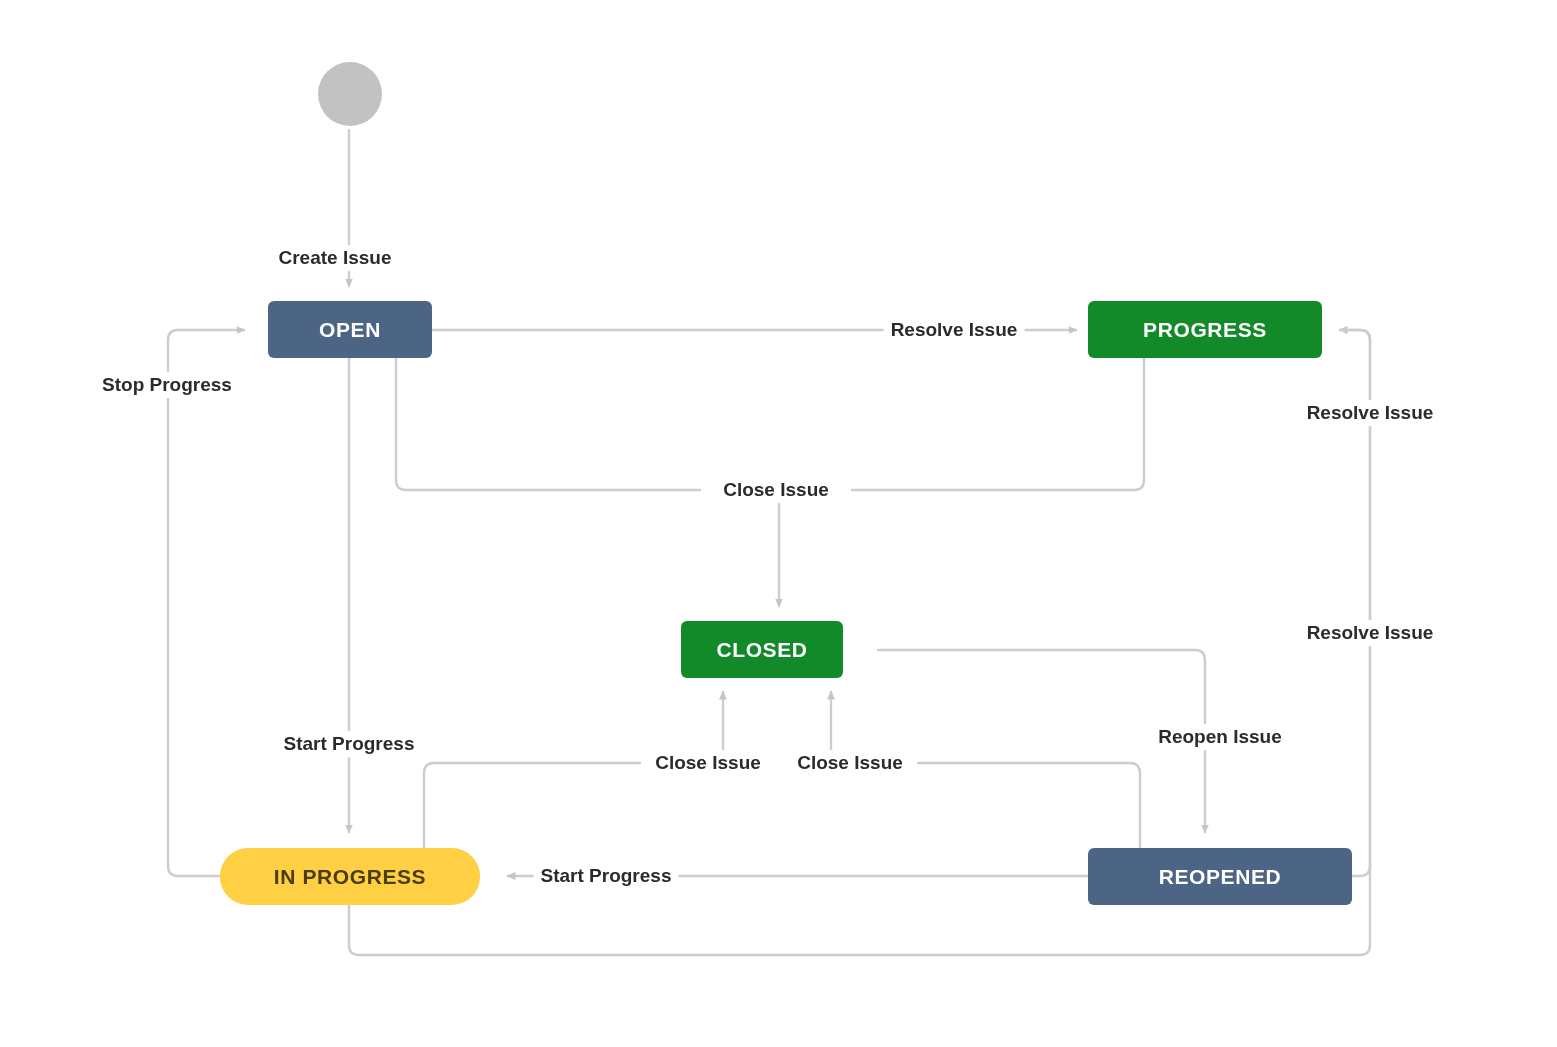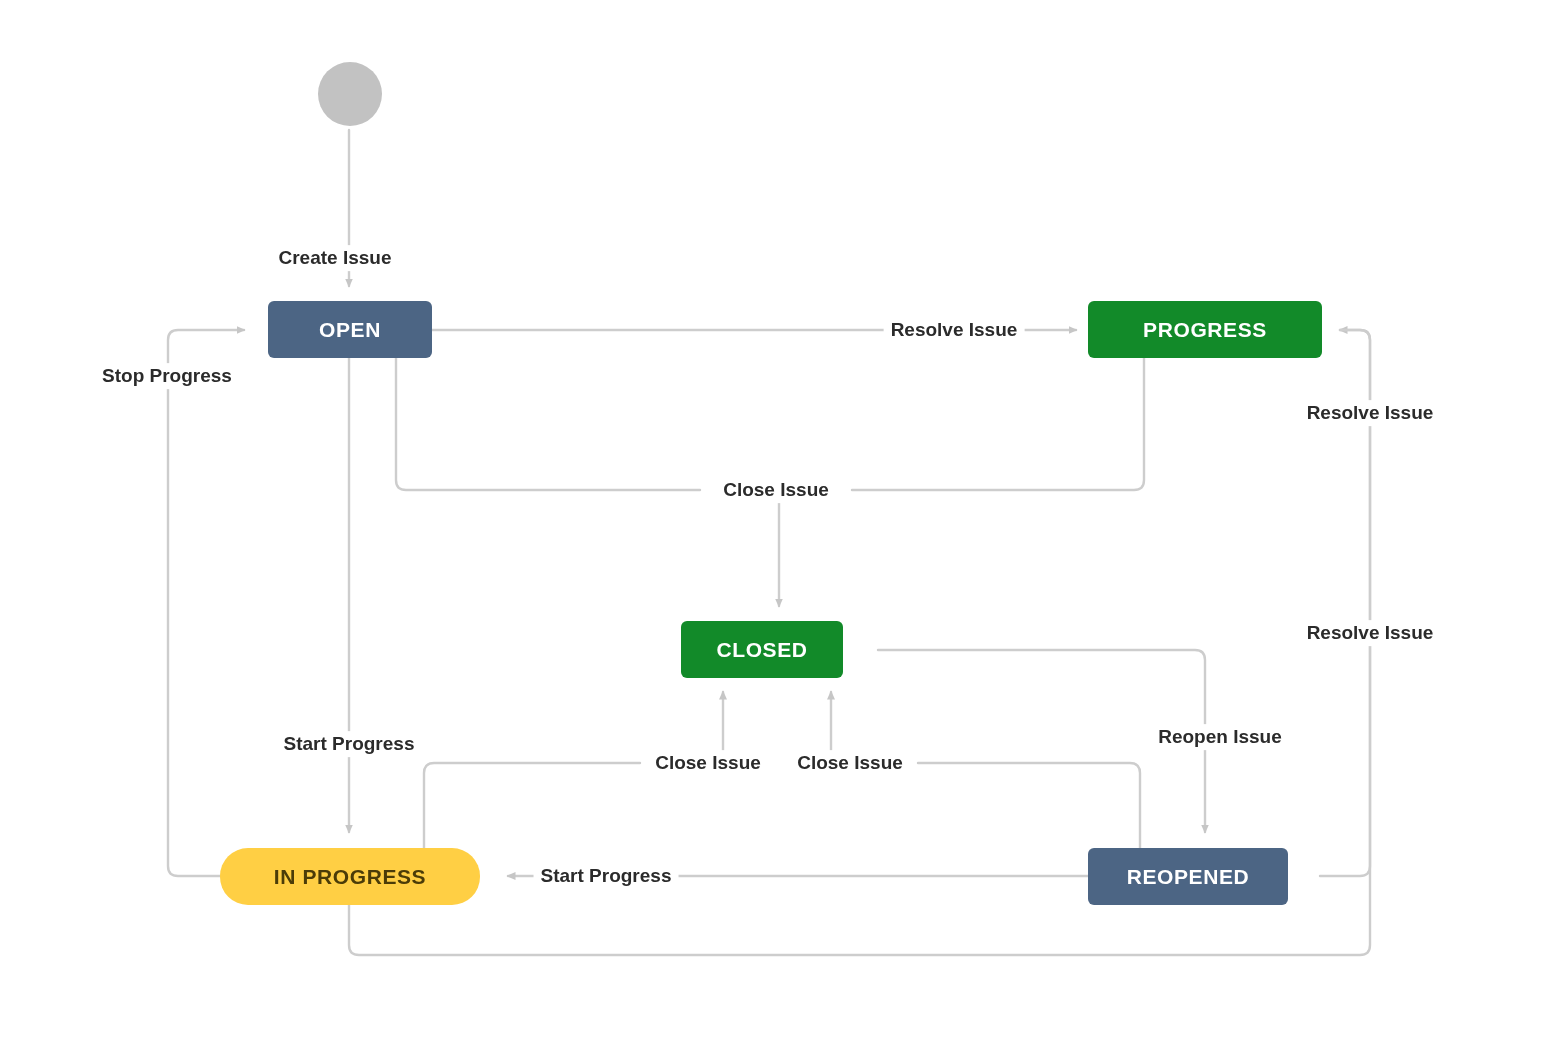--- a/index.html
+++ b/index.html
@@ -139,7 +139,7 @@
 
   <div class="edge-label center" style="left:776px; top:490px;">Close Issue</div>
 
-  <div class="edge-label center" style="left:167px; top:376px;">Stop Progress</div>
+  <div class="edge-label center" style="left:167px; top:385px;">Stop Progress</div>
 
   <div class="edge-label center" style="left:349px; top:744px;">Start Progress</div>
 

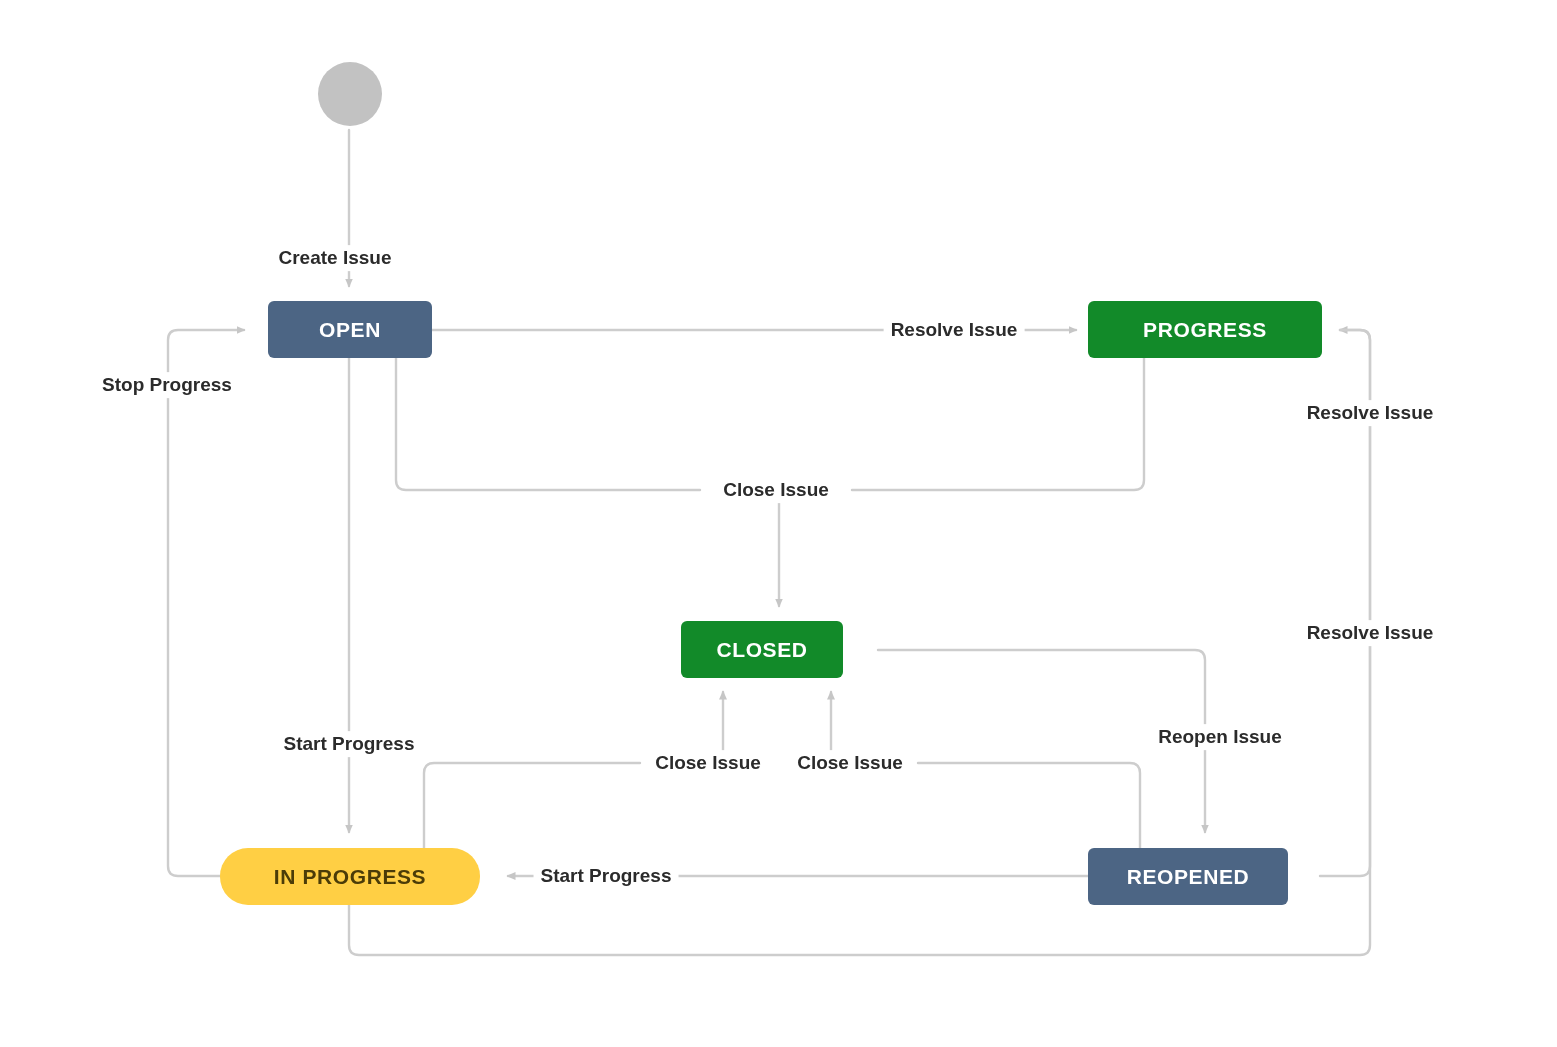--- a/index.html
+++ b/index.html
@@ -129,7 +129,7 @@
     <span>IN PROGRESS</span>
   </div>
 
-  <div class="node node-reopened" style="left:1088px; top:848px; width:200px; height:57px;">
+  <div class="node node-reopened" style="left:1088px; top:848px; width:264px; height:57px;">
     <span>REOPENED</span>
   </div>
 

